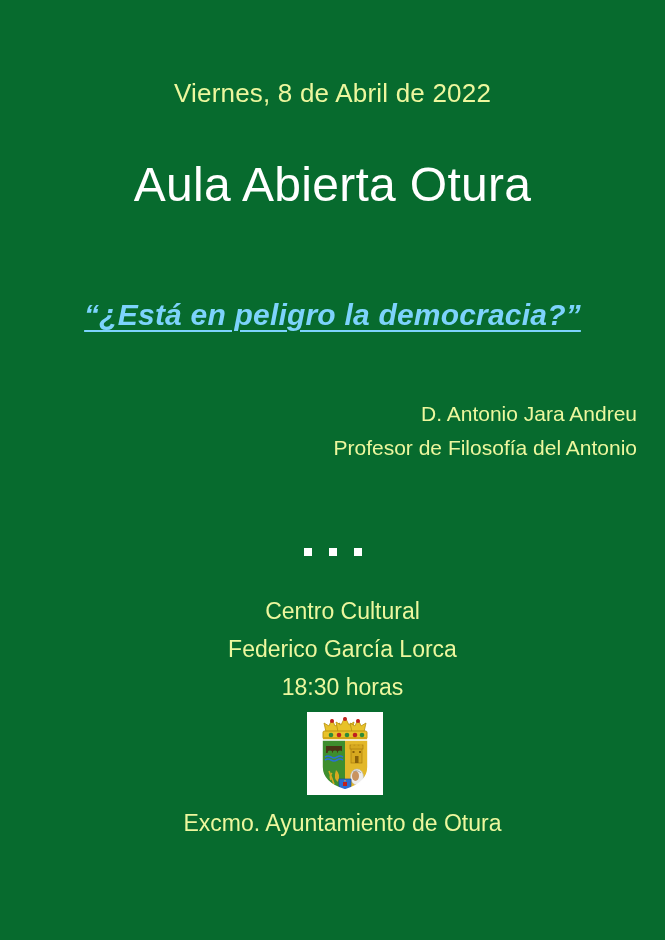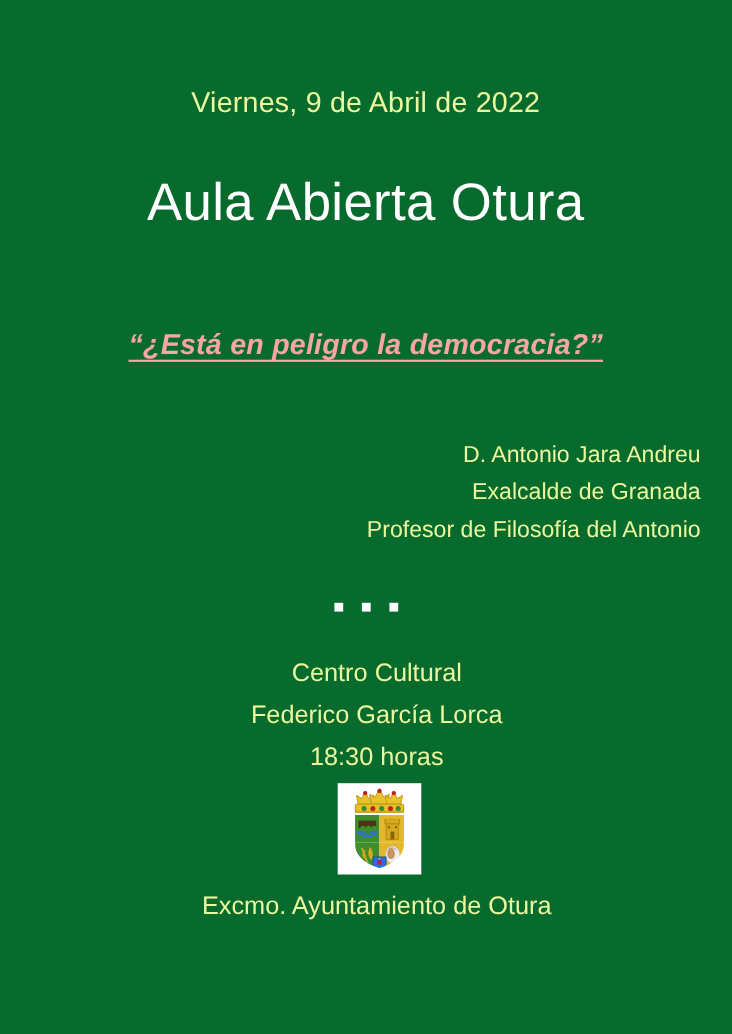--- a/index.html
+++ b/index.html
@@ -153,7 +153,7 @@
 
 <div class="poster">
 
-  <div class="date-line">Viernes, 9 de Abril de 2022</div>
+  <div class="date-line">Viernes, 8 de Abril de 2022</div>
 
   <div class="main-title">Aula Abierta Otura</div>
 

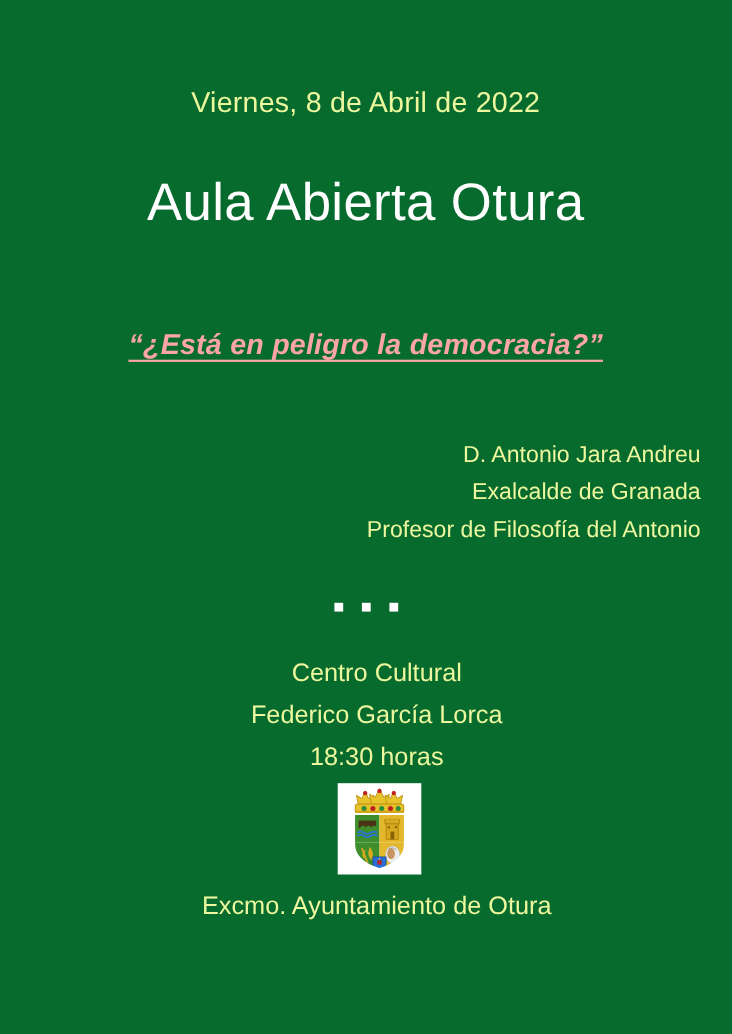--- a/index.html
+++ b/index.html
@@ -67,8 +67,8 @@
   }
   .lecture-title {
     display: inline-block;
-    color: #fca5a5;
-    font-size: 26px;
+    color: #7dd3fc;
+    font-size: 30px;
     font-weight: bold;
     font-style: italic;
     text-decoration: underline;

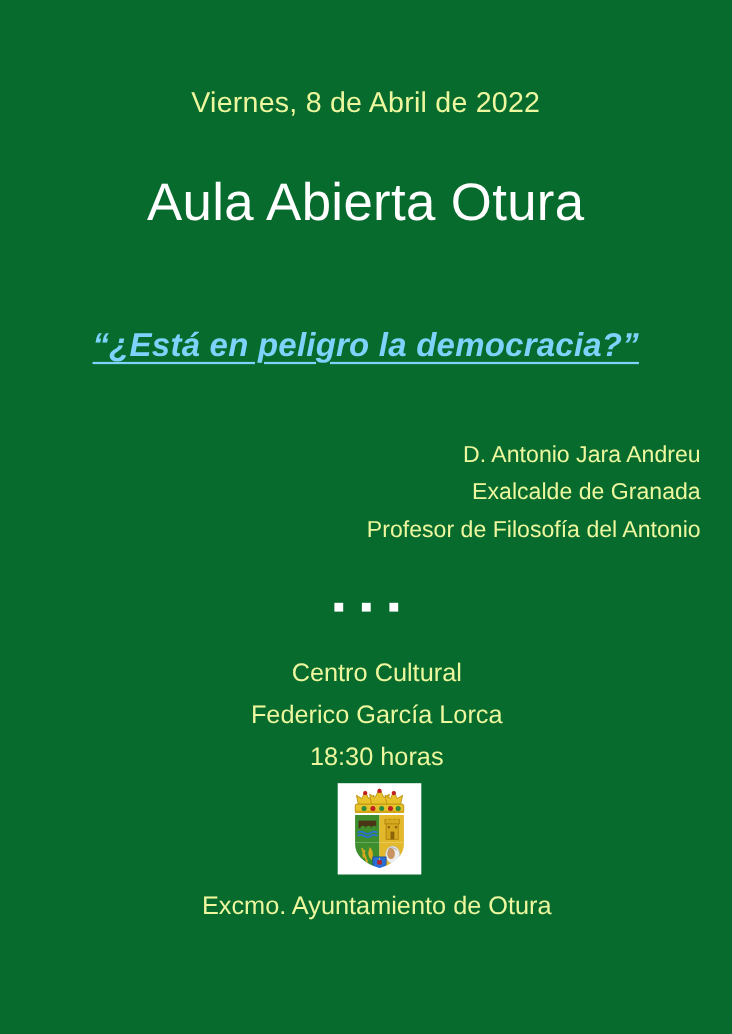--- a/index.html
+++ b/index.html
@@ -164,7 +164,6 @@
 
   <div class="speaker-block">
     <div class="speaker-line">D. Antonio Jara Andreu</div>
-    <div class="speaker-line">Exalcalde de Granada</div>
     <div class="speaker-line">Profesor de Filosofía del Antonio</div>
   </div>
 

